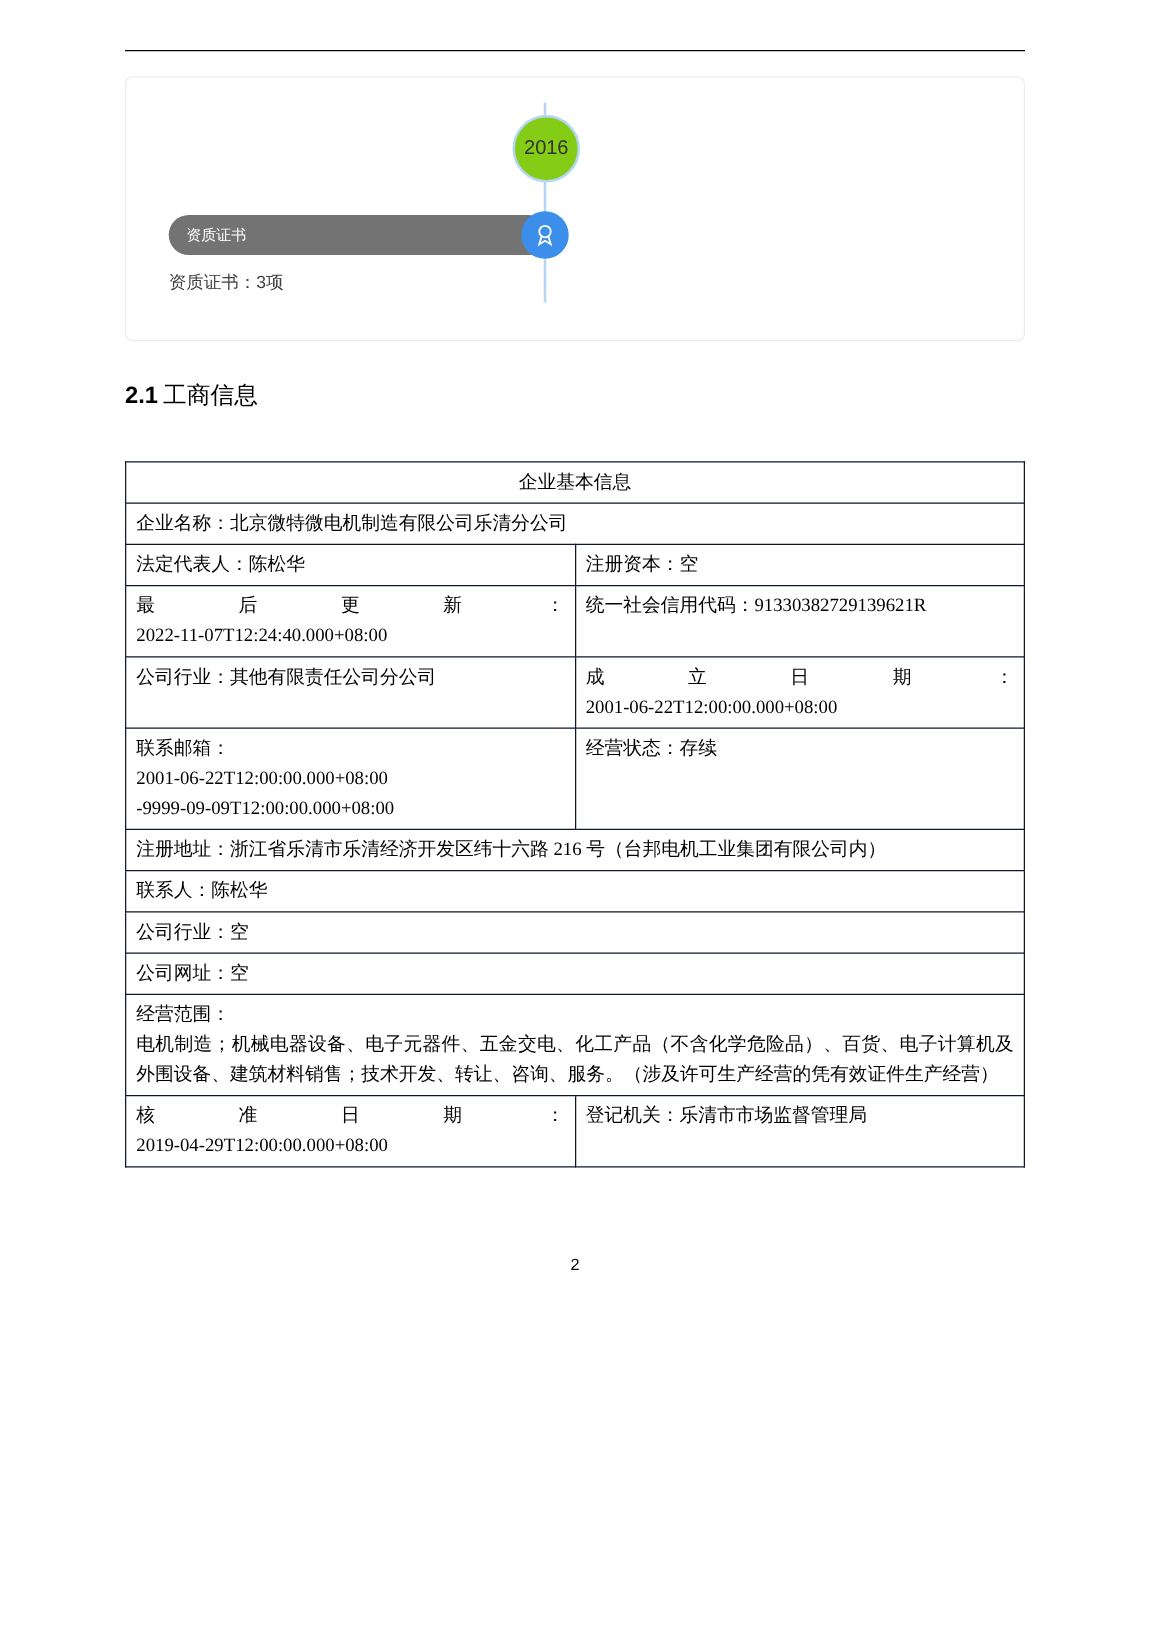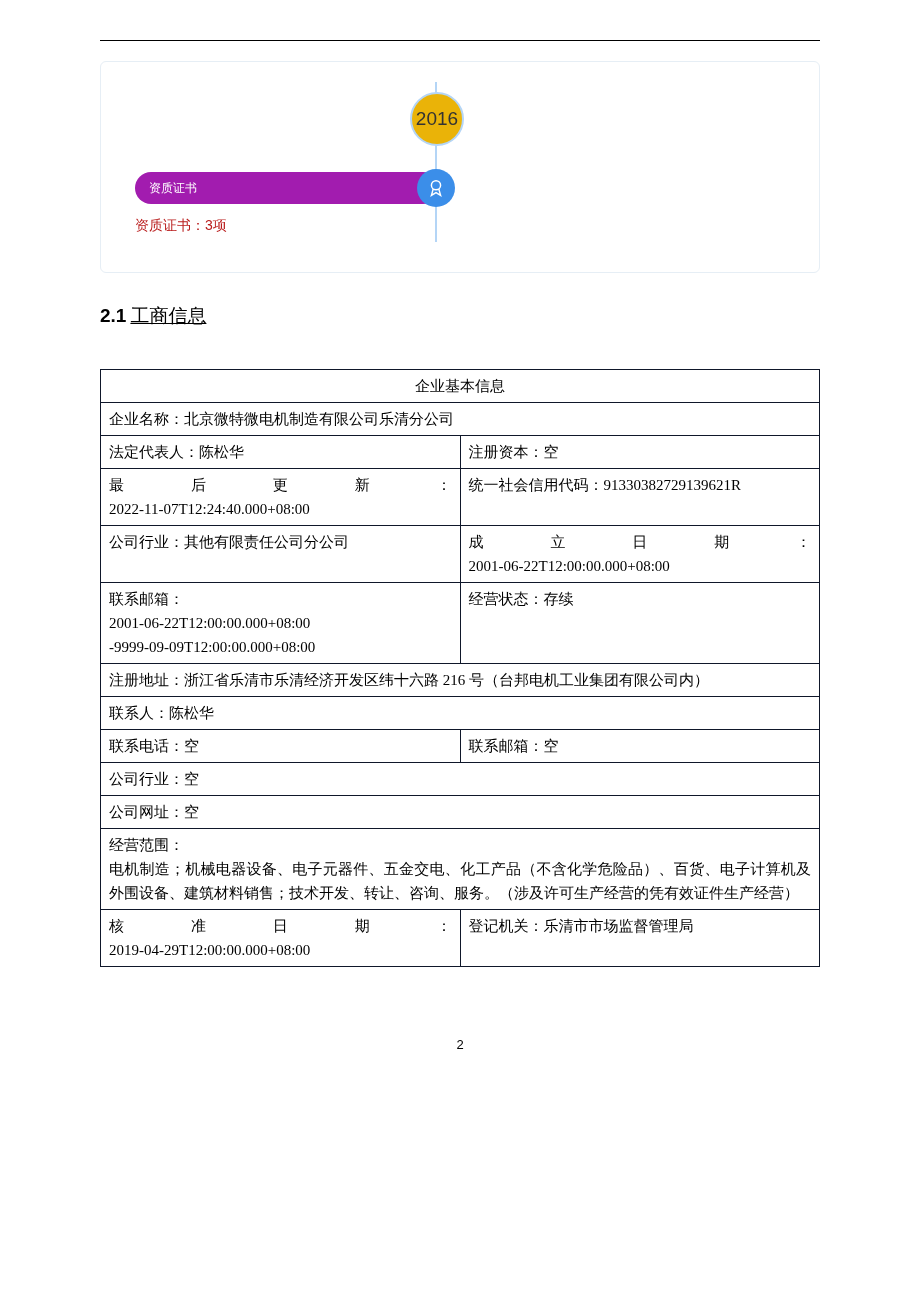--- a/index.html
+++ b/index.html
@@ -45,13 +45,13 @@
     height: 50px;
     border-radius: 50%;
     border: 2px solid #b4d5f6;
-    background: #eab308;
+    background: #84cc16;
     display: flex;
     align-items: center;
     justify-content: center;
     color: #333;
     font-family: Arial, sans-serif;
-    font-size: 19px;
+    font-size: 16px;
   }
   .pill {
     position: absolute;

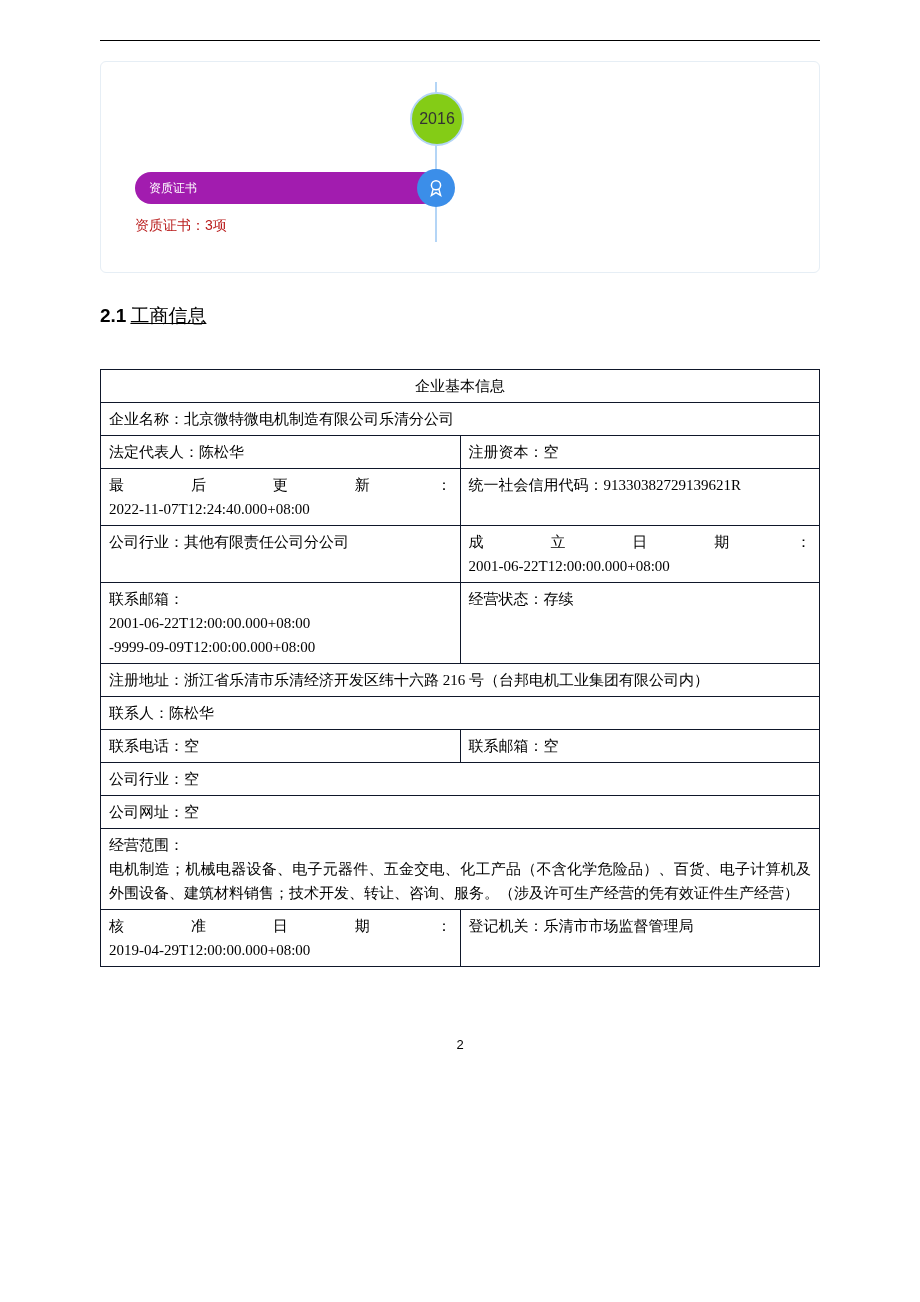--- a/index.html
+++ b/index.html
@@ -59,7 +59,7 @@
     left: 10px;
     width: 290px;
     height: 32px;
-    background: #a21caf;
+    background: #737373;
     border-radius: 16px;
     display: flex;
     align-items: center;

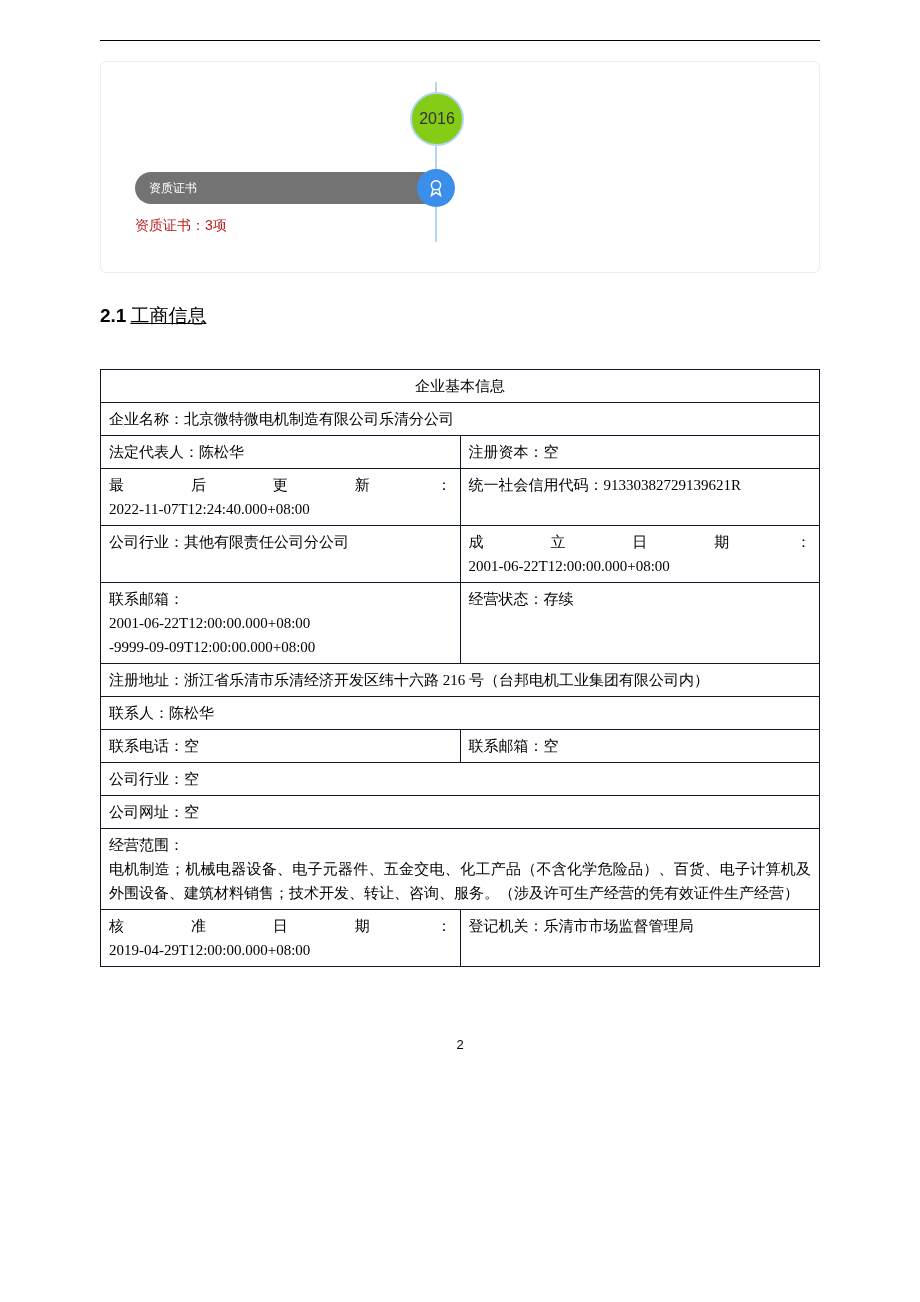--- a/index.html
+++ b/index.html
@@ -86,7 +86,7 @@
     left: 10px;
     top: 135px;
     font-size: 14px;
-    color: #b91c1c;
+    color: #404040;
     font-family: "Microsoft YaHei", Arial, sans-serif;
   }
 

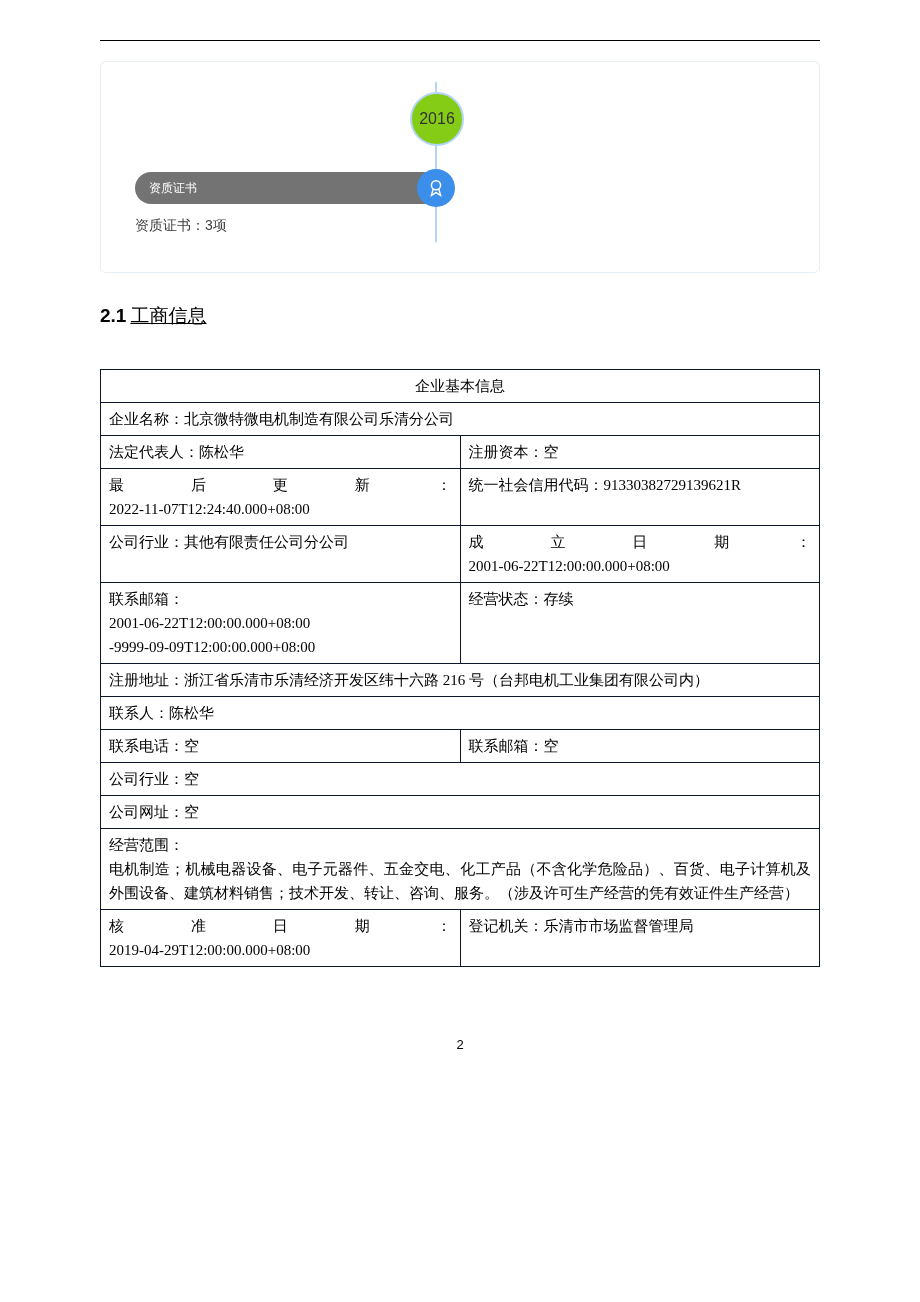--- a/index.html
+++ b/index.html
@@ -115,7 +115,6 @@
     font-family: "SimSun", "宋体", serif;
     font-size: 19px;
     margin-left: 4px;
-    text-decoration: underline;
   }
   h3 {
     margin: 0 0 40px 0;

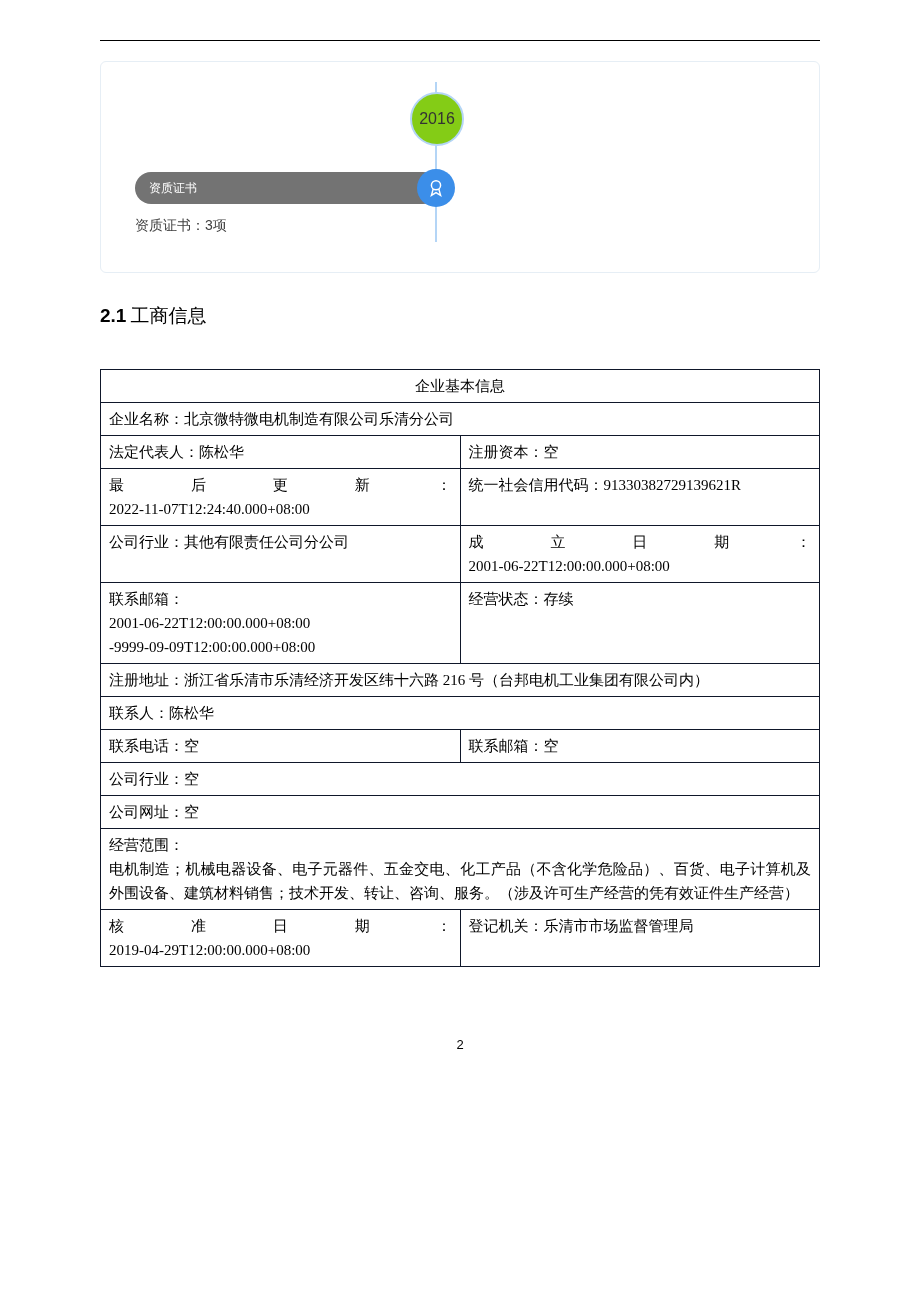--- a/index.html
+++ b/index.html
@@ -240,14 +240,6 @@
       </td>
     </tr>
     <tr>
-      <td>
-        <span>联系电话：</span><span>空</span>
-      </td>
-      <td>
-        <span>联系邮箱：</span><span>空</span>
-      </td>
-    </tr>
-    <tr>
       <td colspan="2">
         <span>公司行业：</span><span>空</span>
       </td>

